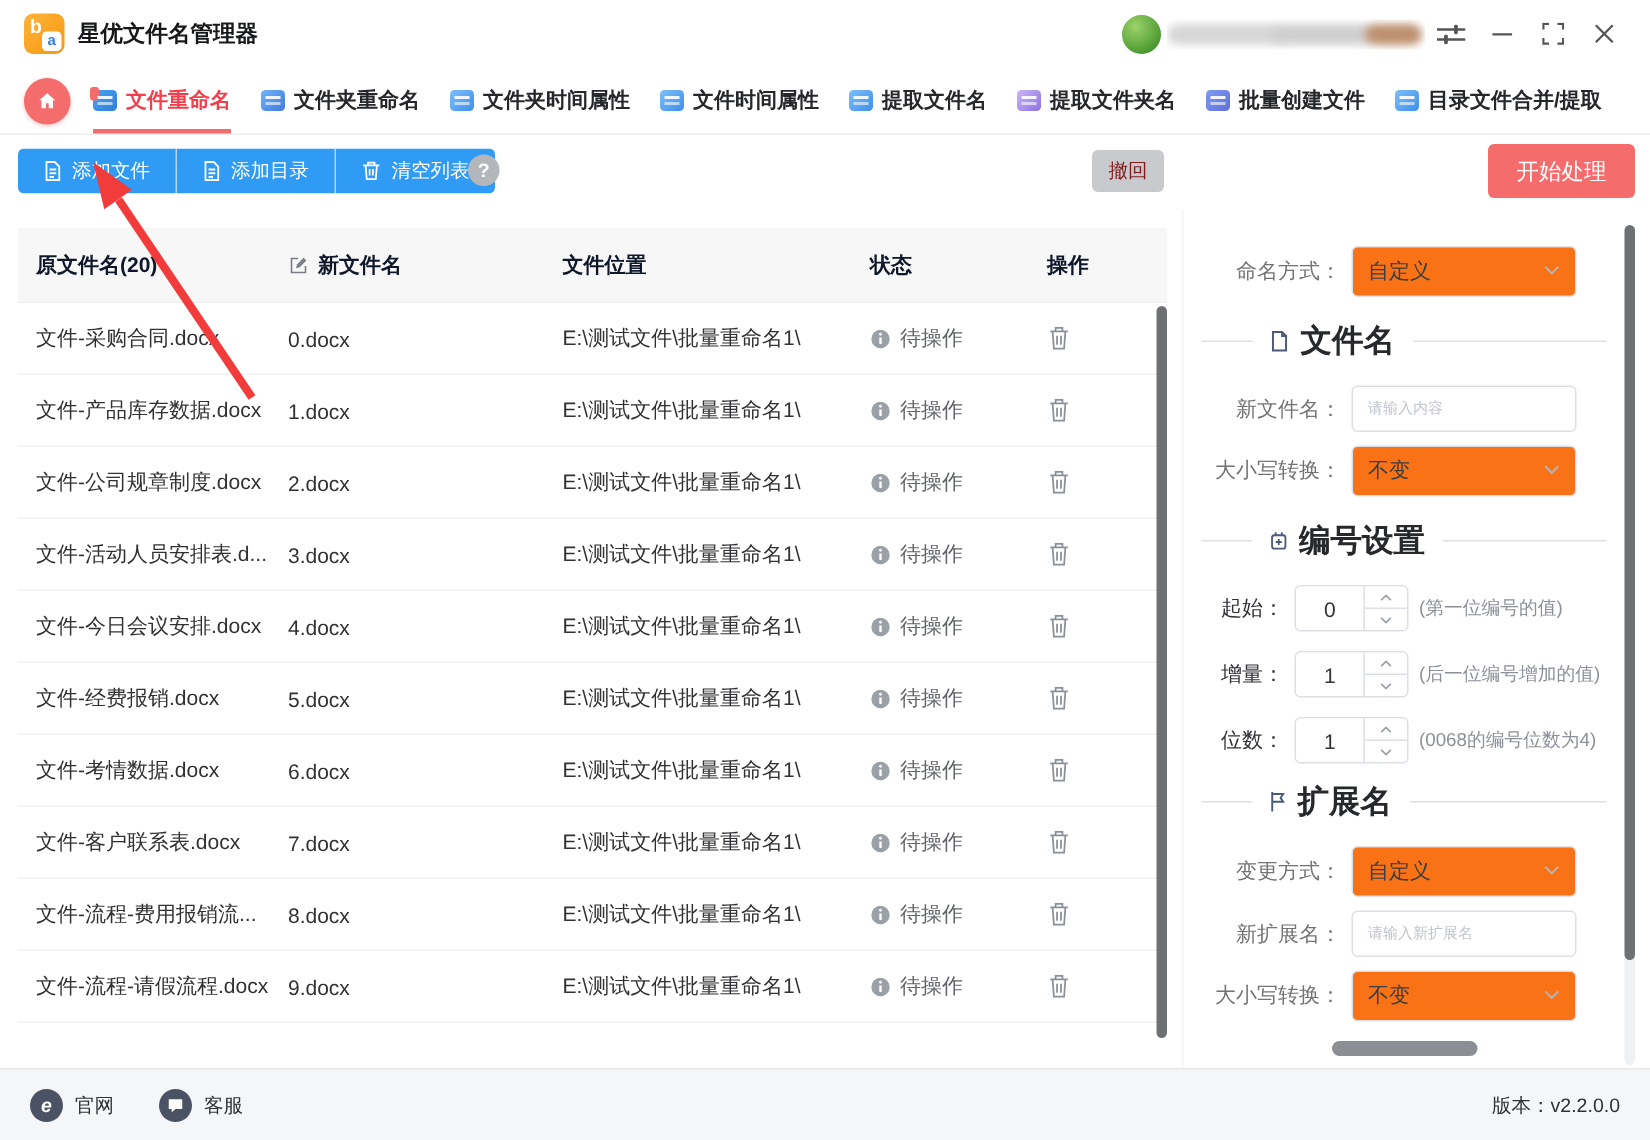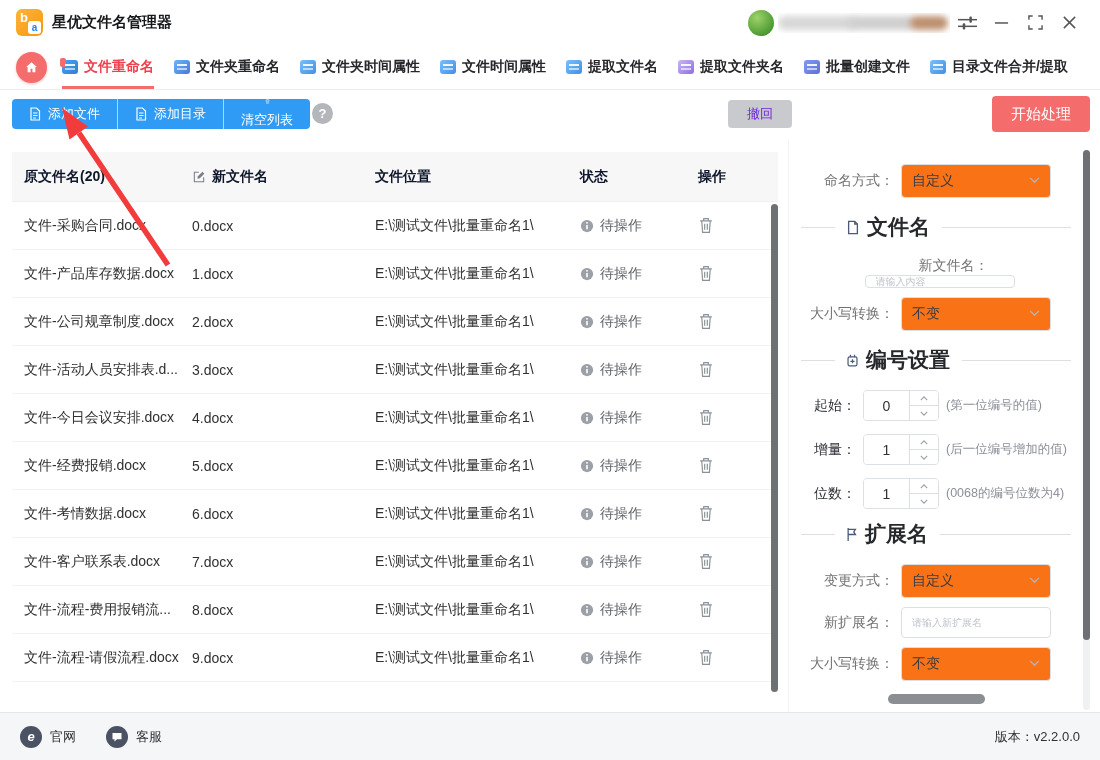--- a/index.html
+++ b/index.html
@@ -48,7 +48,7 @@
   .btn-group{position:absolute;left:12px;top:9px;display:flex;border-radius:4px;overflow:hidden;}
   .tb-btn{background:#2f9bf4;color:#fff;font-size:13px;height:30px;padding:0 17px;display:flex;align-items:center;gap:7px;
           border:none;border-right:1px solid rgba(255,255,255,.6);cursor:pointer;font-family:inherit;}
-  .tb-btn:last-child{border-right:none;flex-direction:column;}
+  .tb-btn:last-child{border-right:none;}
   .help-circle{position:absolute;left:312px;top:13px;width:21px;height:21px;border-radius:50%;background:#b3b6bb;color:#fff;
                font-weight:700;font-size:13px;display:flex;align-items:center;justify-content:center;}
   .undo-btn{position:absolute;left:728px;top:10px;width:64px;height:28px;background:#c9cacd;color:#6d28d9;border:none;

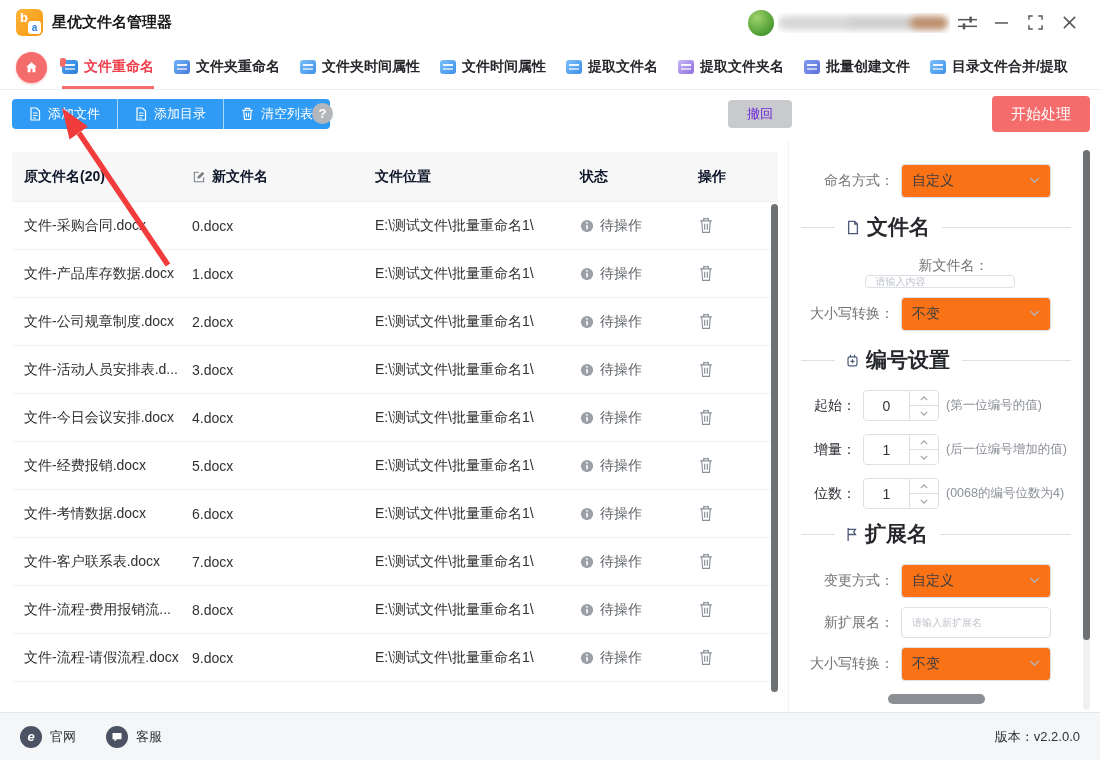--- a/index.html
+++ b/index.html
@@ -51,7 +51,7 @@
   .tb-btn:last-child{border-right:none;}
   .help-circle{position:absolute;left:312px;top:13px;width:21px;height:21px;border-radius:50%;background:#b3b6bb;color:#fff;
                font-weight:700;font-size:13px;display:flex;align-items:center;justify-content:center;}
-  .undo-btn{position:absolute;left:728px;top:10px;width:64px;height:28px;background:#c9cacd;color:#6d28d9;border:none;
+  .undo-btn{position:absolute;left:728px;top:10px;width:48px;height:28px;background:#c9cacd;color:#7f1d1d;border:none;
             border-radius:4px;font-size:13px;font-family:inherit;}
   .start-btn{position:absolute;right:10px;top:6px;width:98px;height:36px;background:#f56c6c;color:#fff;border:none;
              border-radius:4px;font-size:15px;font-family:inherit;cursor:pointer;}

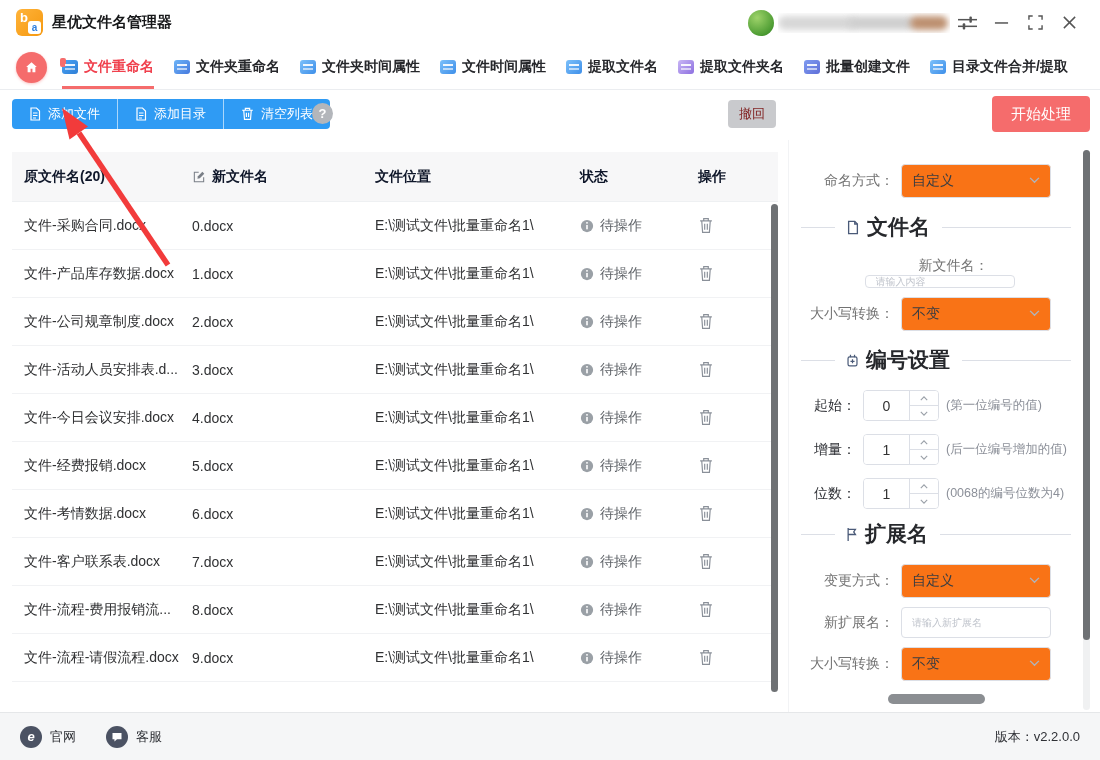--- a/index.html
+++ b/index.html
@@ -470,7 +470,7 @@
       <div class="dr"></div>
     </div>
 
-    <div class="prow" style="top:117px;flex-direction:column;" data-name="new-filename-row">
+    <div class="prow" style="top:117px;" data-name="new-filename-row">
       <div class="plabel" data-name="new-filename-label">新文件名：</div>
       <input class="ptext" data-name="new-filename-input" placeholder="请输入内容" style="">
     </div>

